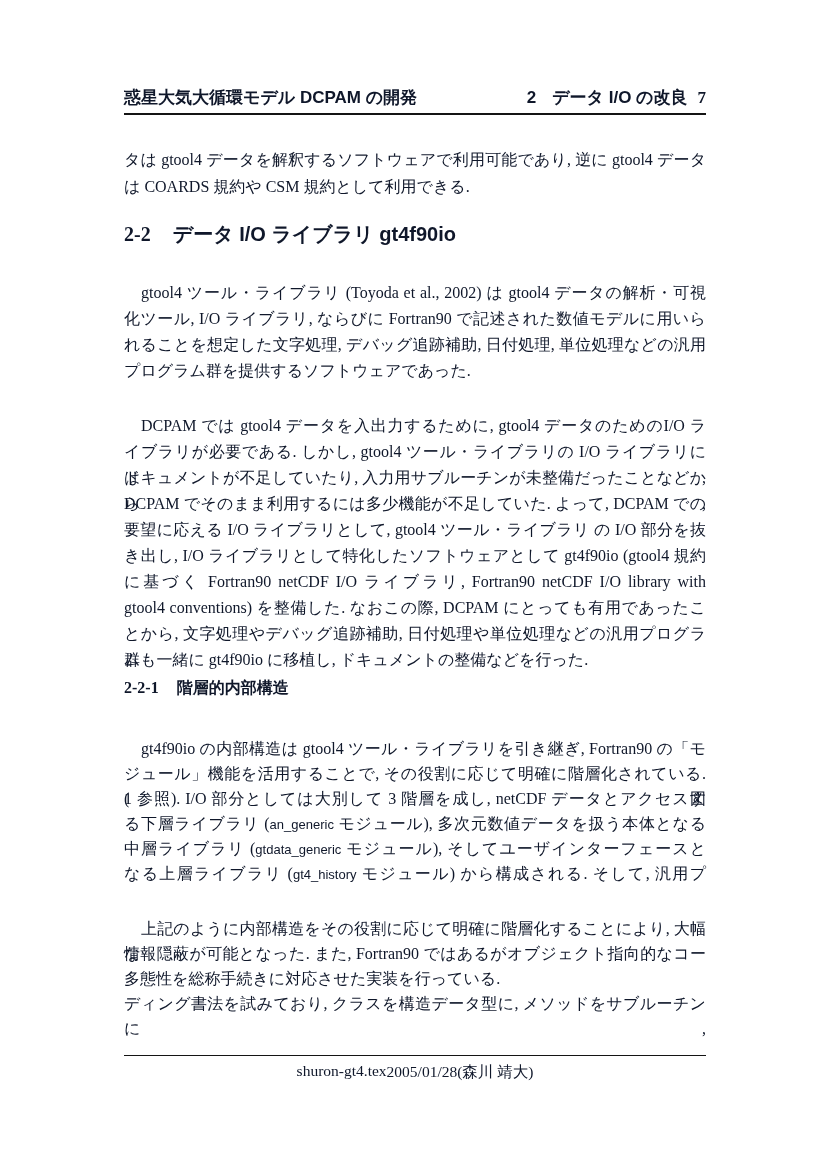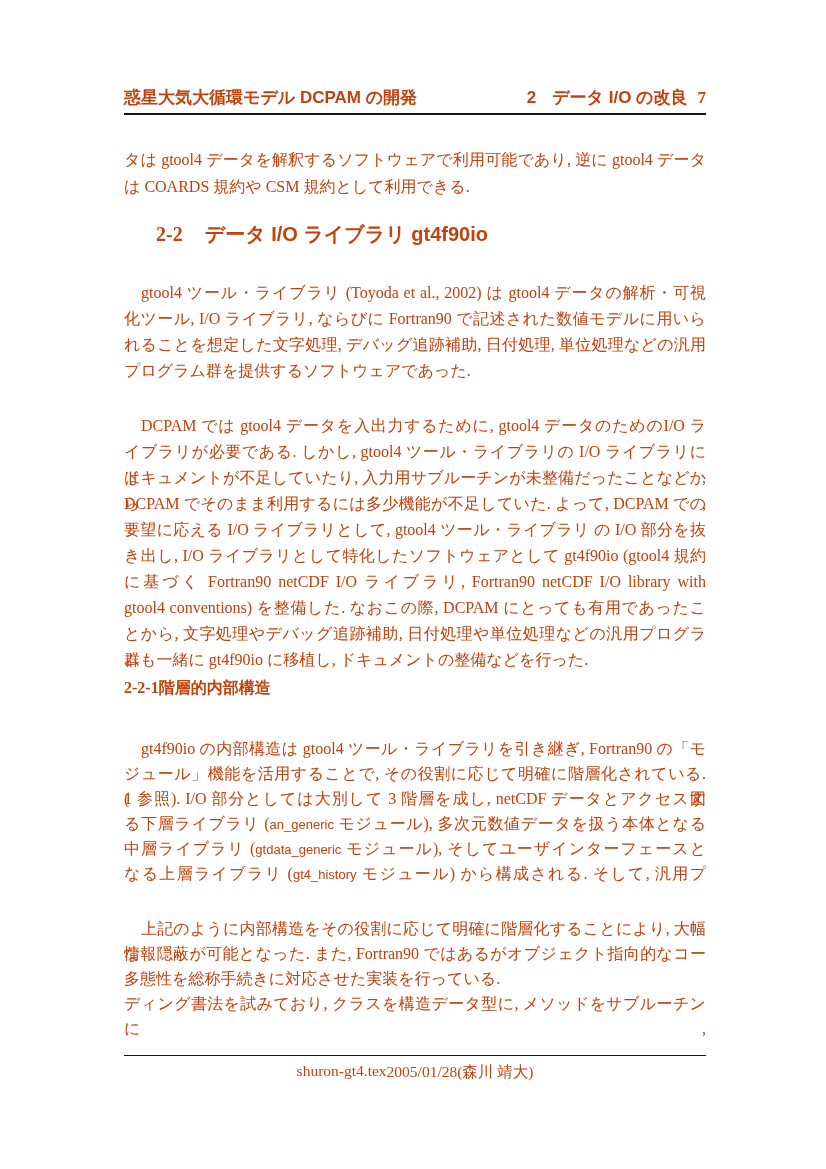--- a/index.html
+++ b/index.html
@@ -7,7 +7,7 @@
     position:relative;
     width:826px;height:1169px;
     background:#ffffff;
-    color:#c2410c;
+    color:#0f172a;
     font-family:"Liberation Serif","DejaVu Serif",serif;
     overflow:hidden;
   }

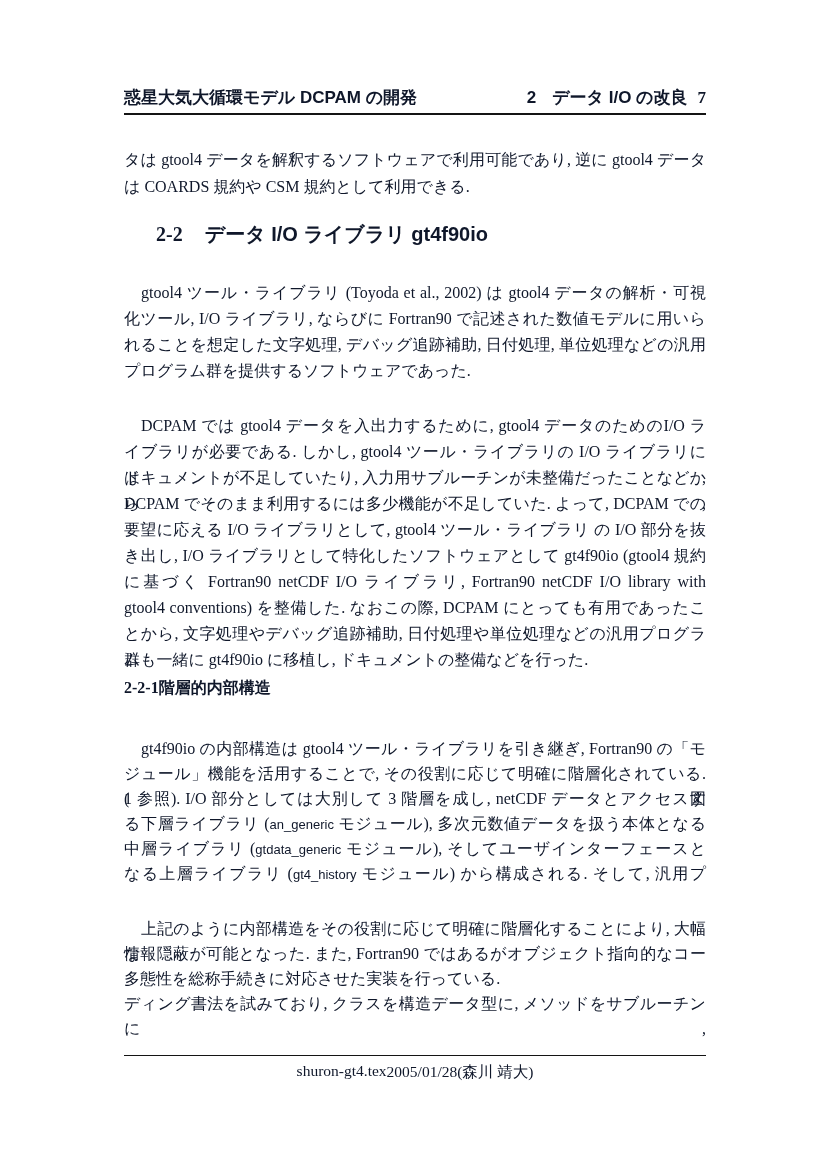--- a/index.html
+++ b/index.html
@@ -45,7 +45,7 @@
   
   .sec-heading{top:221px;display:flex;align-items:baseline;
                font-family:"Liberation Sans","DejaVu Sans",sans-serif;
-               font-weight:bold;font-size:20px;margin-left:32px;}
+               font-weight:bold;font-size:20px;}
   .sec-heading .sec-no{margin-right:22px;font-family:"Liberation Serif","DejaVu Serif",serif;}
   .subsec-heading{top:678px;display:flex;align-items:baseline;
                font-family:"Liberation Sans","DejaVu Sans",sans-serif;

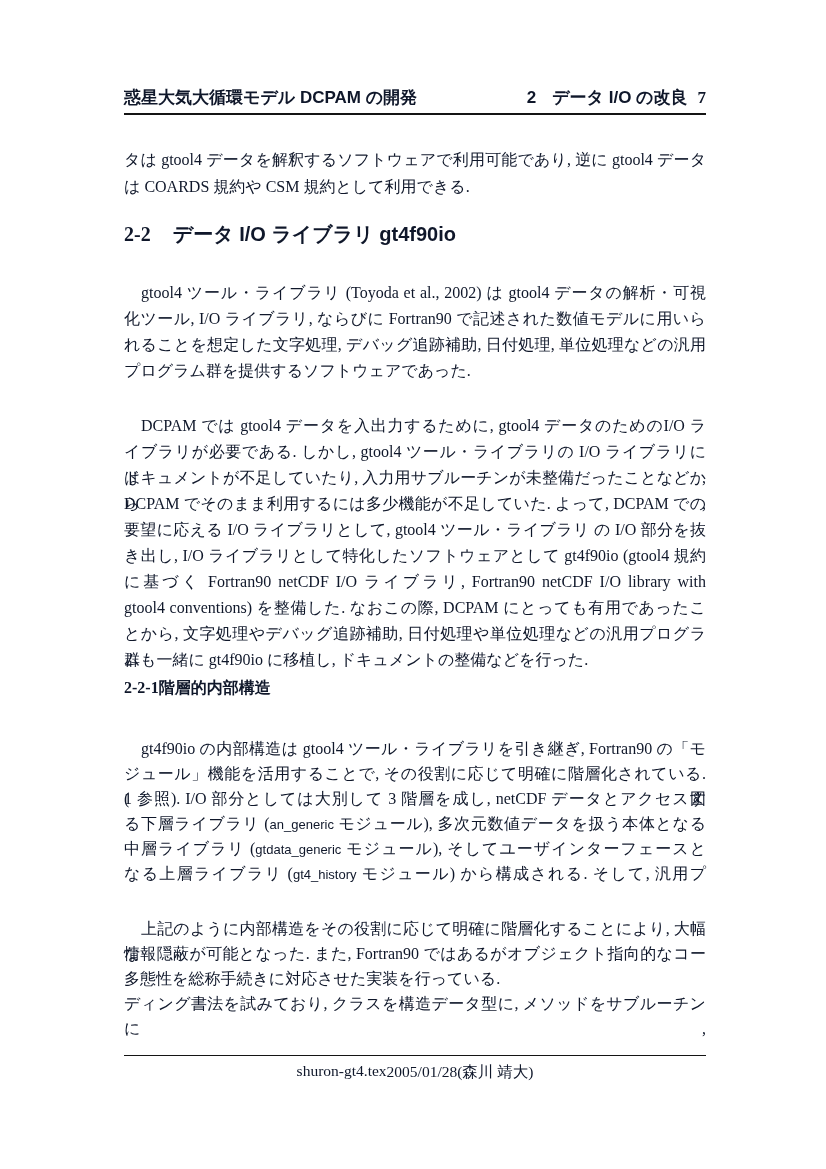--- a/index.html
+++ b/index.html
@@ -50,7 +50,7 @@
   .subsec-heading{top:678px;display:flex;align-items:baseline;
                font-family:"Liberation Sans","DejaVu Sans",sans-serif;
                font-weight:bold;font-size:16px;}
-  .subsec-heading .sec-no{font-family:"Liberation Serif","DejaVu Serif",serif;}
+  .subsec-heading .sec-no{margin-right:18px;font-family:"Liberation Serif","DejaVu Serif",serif;}
 
   
   .footer{top:1062px;display:flex;justify-content:center;

